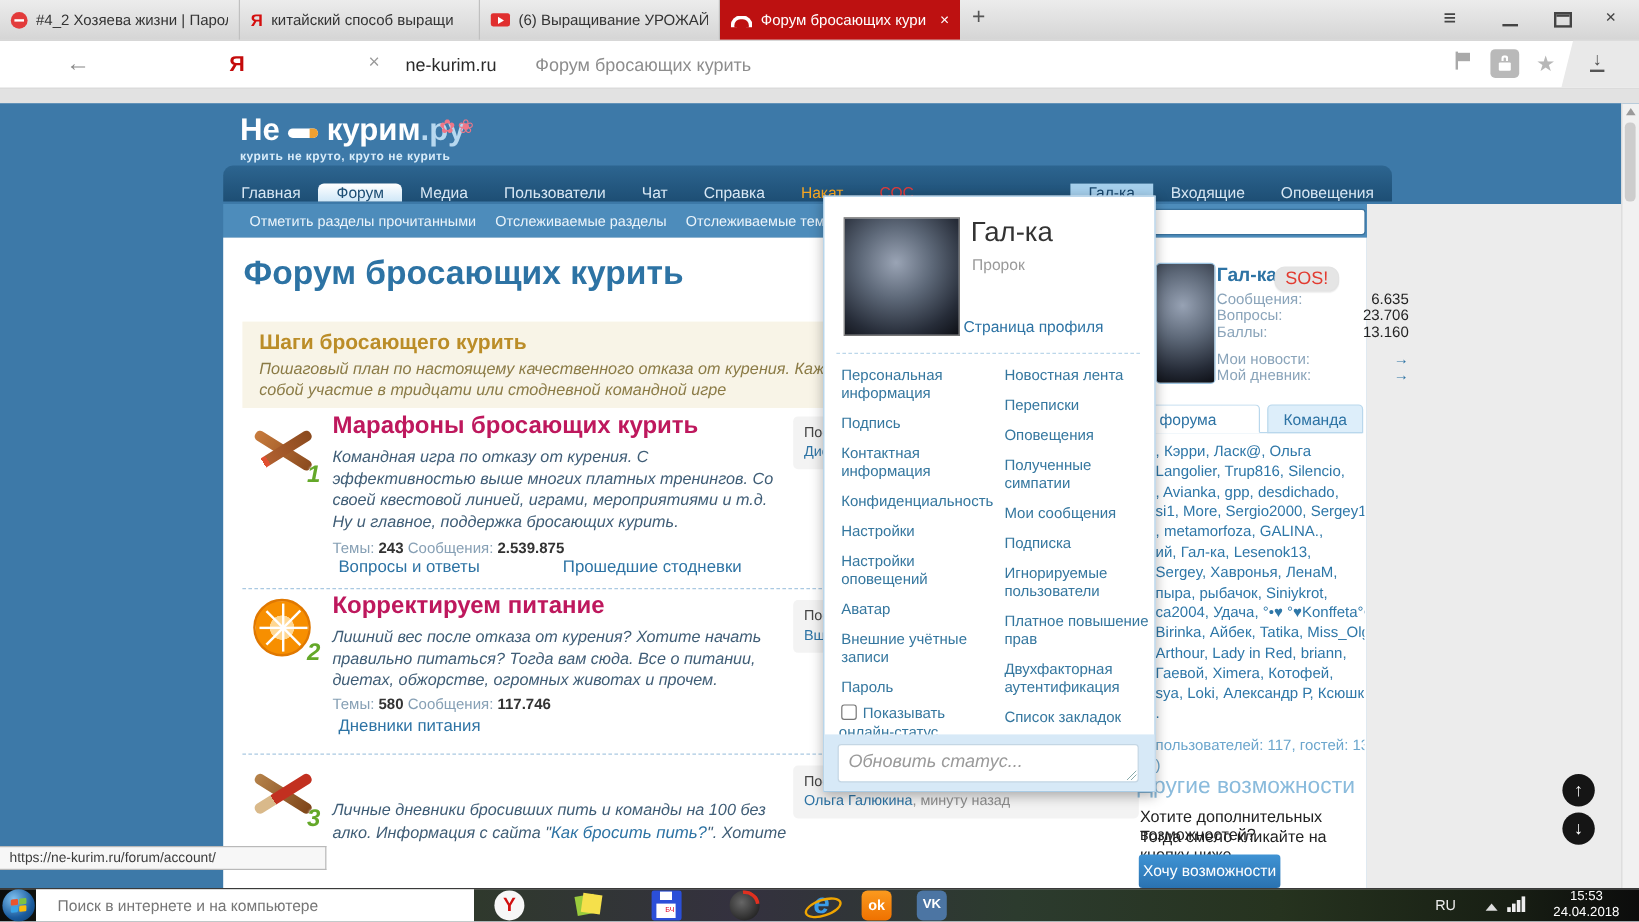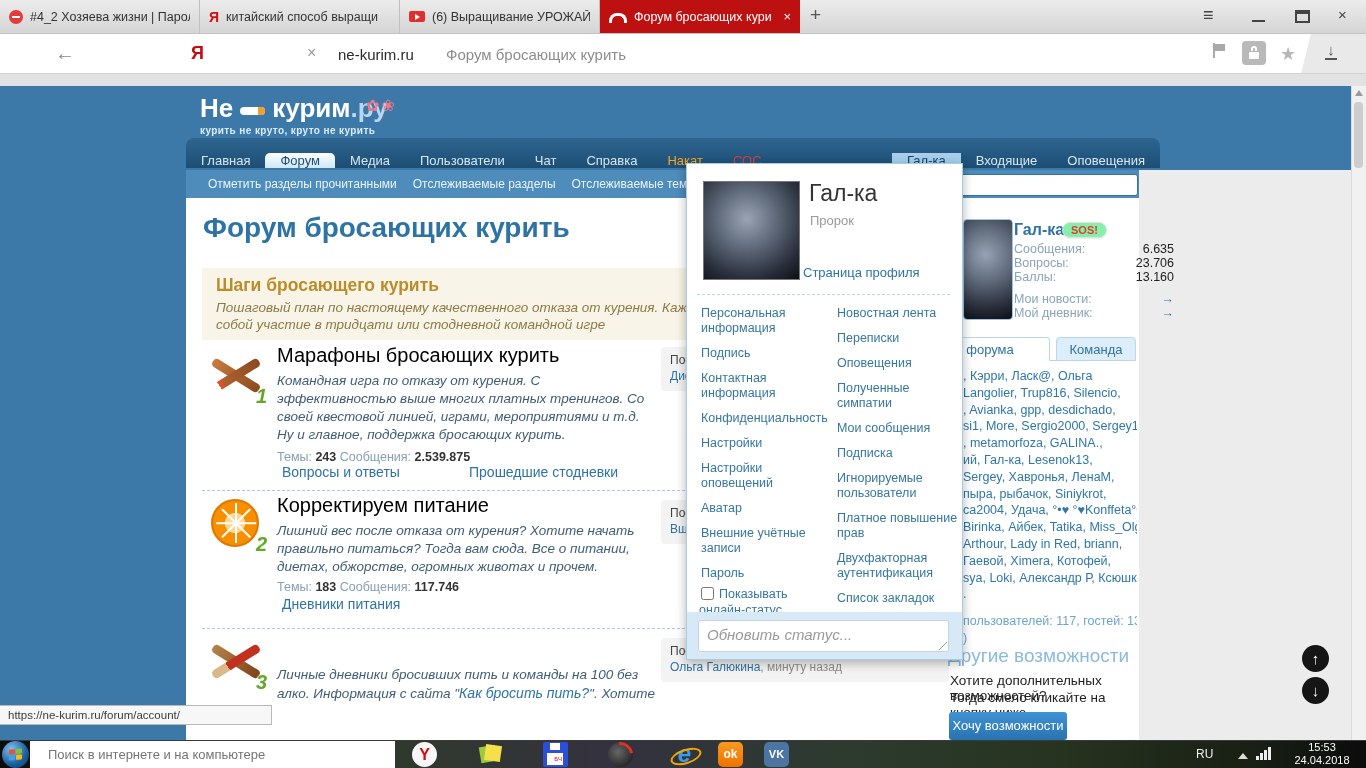--- a/index.html
+++ b/index.html
@@ -120,8 +120,8 @@
   .sb-avatar{position:absolute;left:777px;top:21px;width:48px;height:99px;border:1px solid #9cc3e0;
     border-radius:4px;background:radial-gradient(circle at 45% 35%,#97a2b4 0%,#5d6878 40%,#262c38 78%,#0d0f15 100%)}
   .sb-name{position:absolute;left:828px;top:23px;font-size:16px;font-weight:bold;color:#2d73a4}
-  .sb-badge{position:absolute;left:876px;top:24px;background:#86efac;border:1px solid #e3e3e3;border-radius:9px;
-    color:#e23b30;font-weight:bold;font-size:11px;padding:1px 8px;box-shadow:0 1px 1px rgba(0,0,0,.08)}
+  .sb-badge{position:absolute;left:876px;top:24px;background:#e5e5e5;border:1px solid #e3e3e3;border-radius:9px;
+    color:#e23b30;font-weight:normal;font-size:15px;padding:1px 8px;box-shadow:0 1px 1px rgba(0,0,0,.08)}
   .sb-stat{position:absolute;left:828px;width:118px;font-size:12.5px;color:#8aa4ba}
   .sb-stat .v{position:absolute;right:-42px;width:60px;text-align:right;color:#222}
   .sb-rowlink{position:absolute;left:828px;width:118px;font-size:12.5px;color:#8aa4ba}

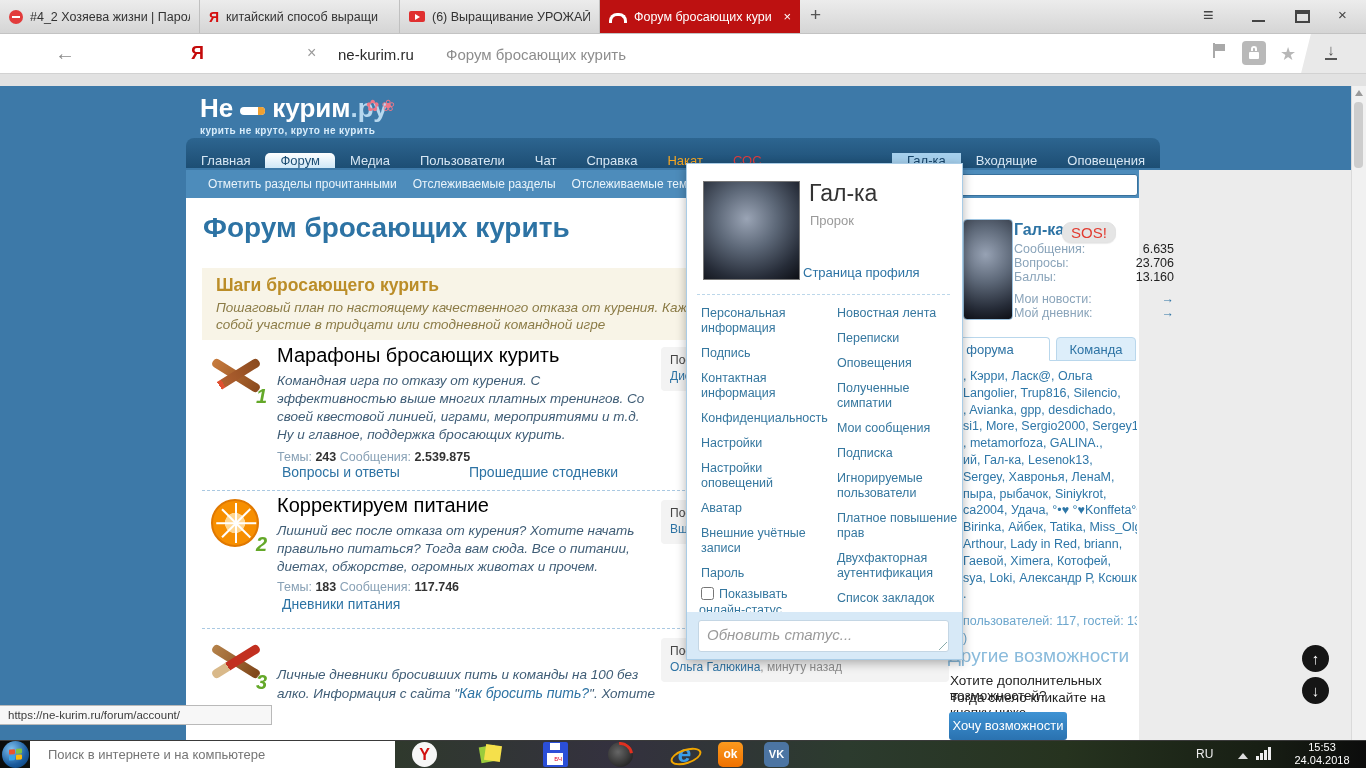--- a/index.html
+++ b/index.html
@@ -105,7 +105,7 @@
   .orangecircle i.r45{transform:rotate(45deg)}
   .orangecircle i.r90{transform:rotate(90deg)}
   .orangecircle i.r135{transform:rotate(135deg)}
-  .sectitle{position:absolute;font-size:20px;font-weight:normal;color:#000000}
+  .sectitle{position:absolute;font-size:20px;font-weight:bold;color:#be185d}
   .secdesc{position:absolute;width:374px;font-size:13.5px;font-style:italic;color:#3f5d76;line-height:18px}
   .secstats{position:absolute;font-size:12.5px;color:#87a0b5}
   .secstats b{color:#333}

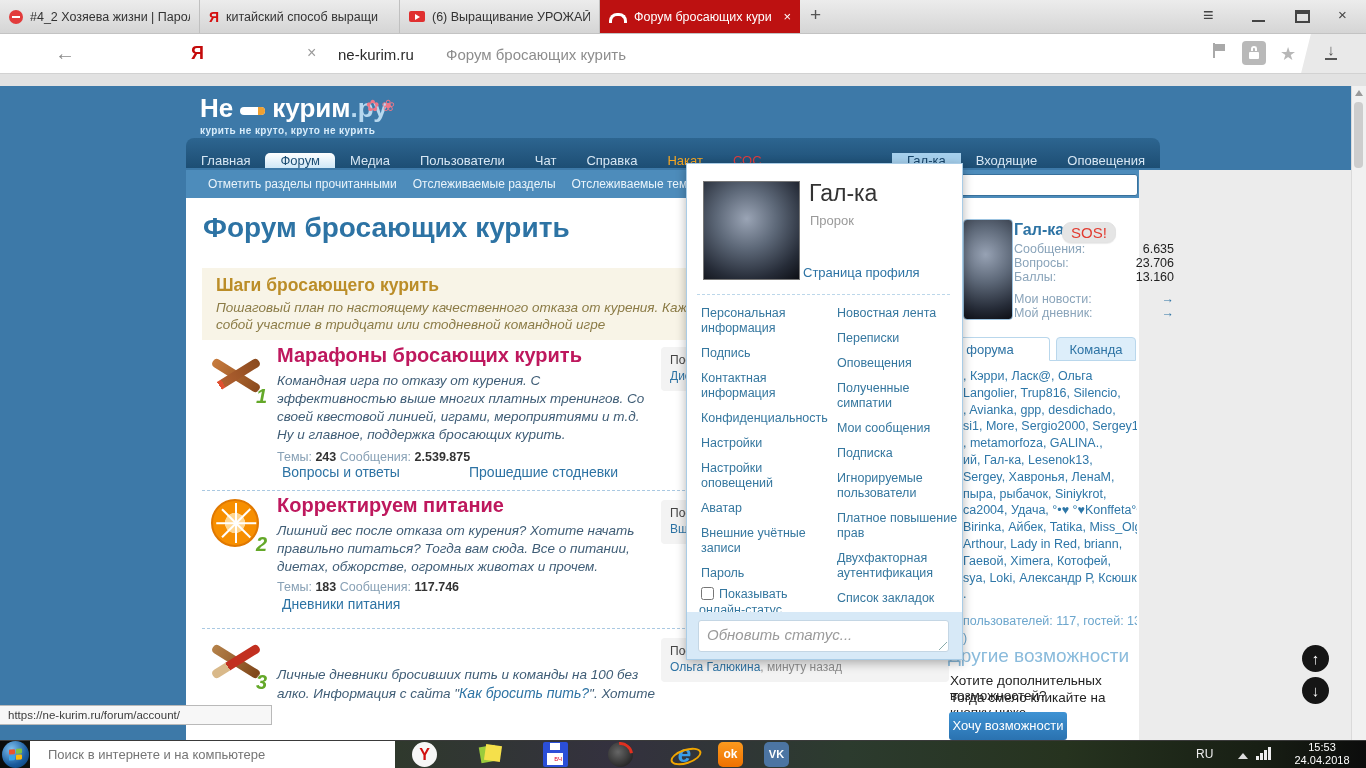--- a/index.html
+++ b/index.html
@@ -330,7 +330,7 @@
     <div class="sectitle" style="left:91px;top:296px">Корректируем питание</div>
     <div class="secdesc" style="left:91px;top:324px">Лишний вес после отказа от курения? Хотите начать правильно питаться? Тогда вам сюда. Все о питании, диетах, обжорстве, огромных животах и прочем.</div>
     <div class="secstats" style="left:91px;top:382px">
-      <span>Темы:</span> <b>183</b>
+      <span>Темы:</span> <b>580</b>
       <span>Сообщения:</span> <b>117.746</b>
     </div>
     <div class="seclink" style="left:96px;top:398px">Дневники питания</div>

